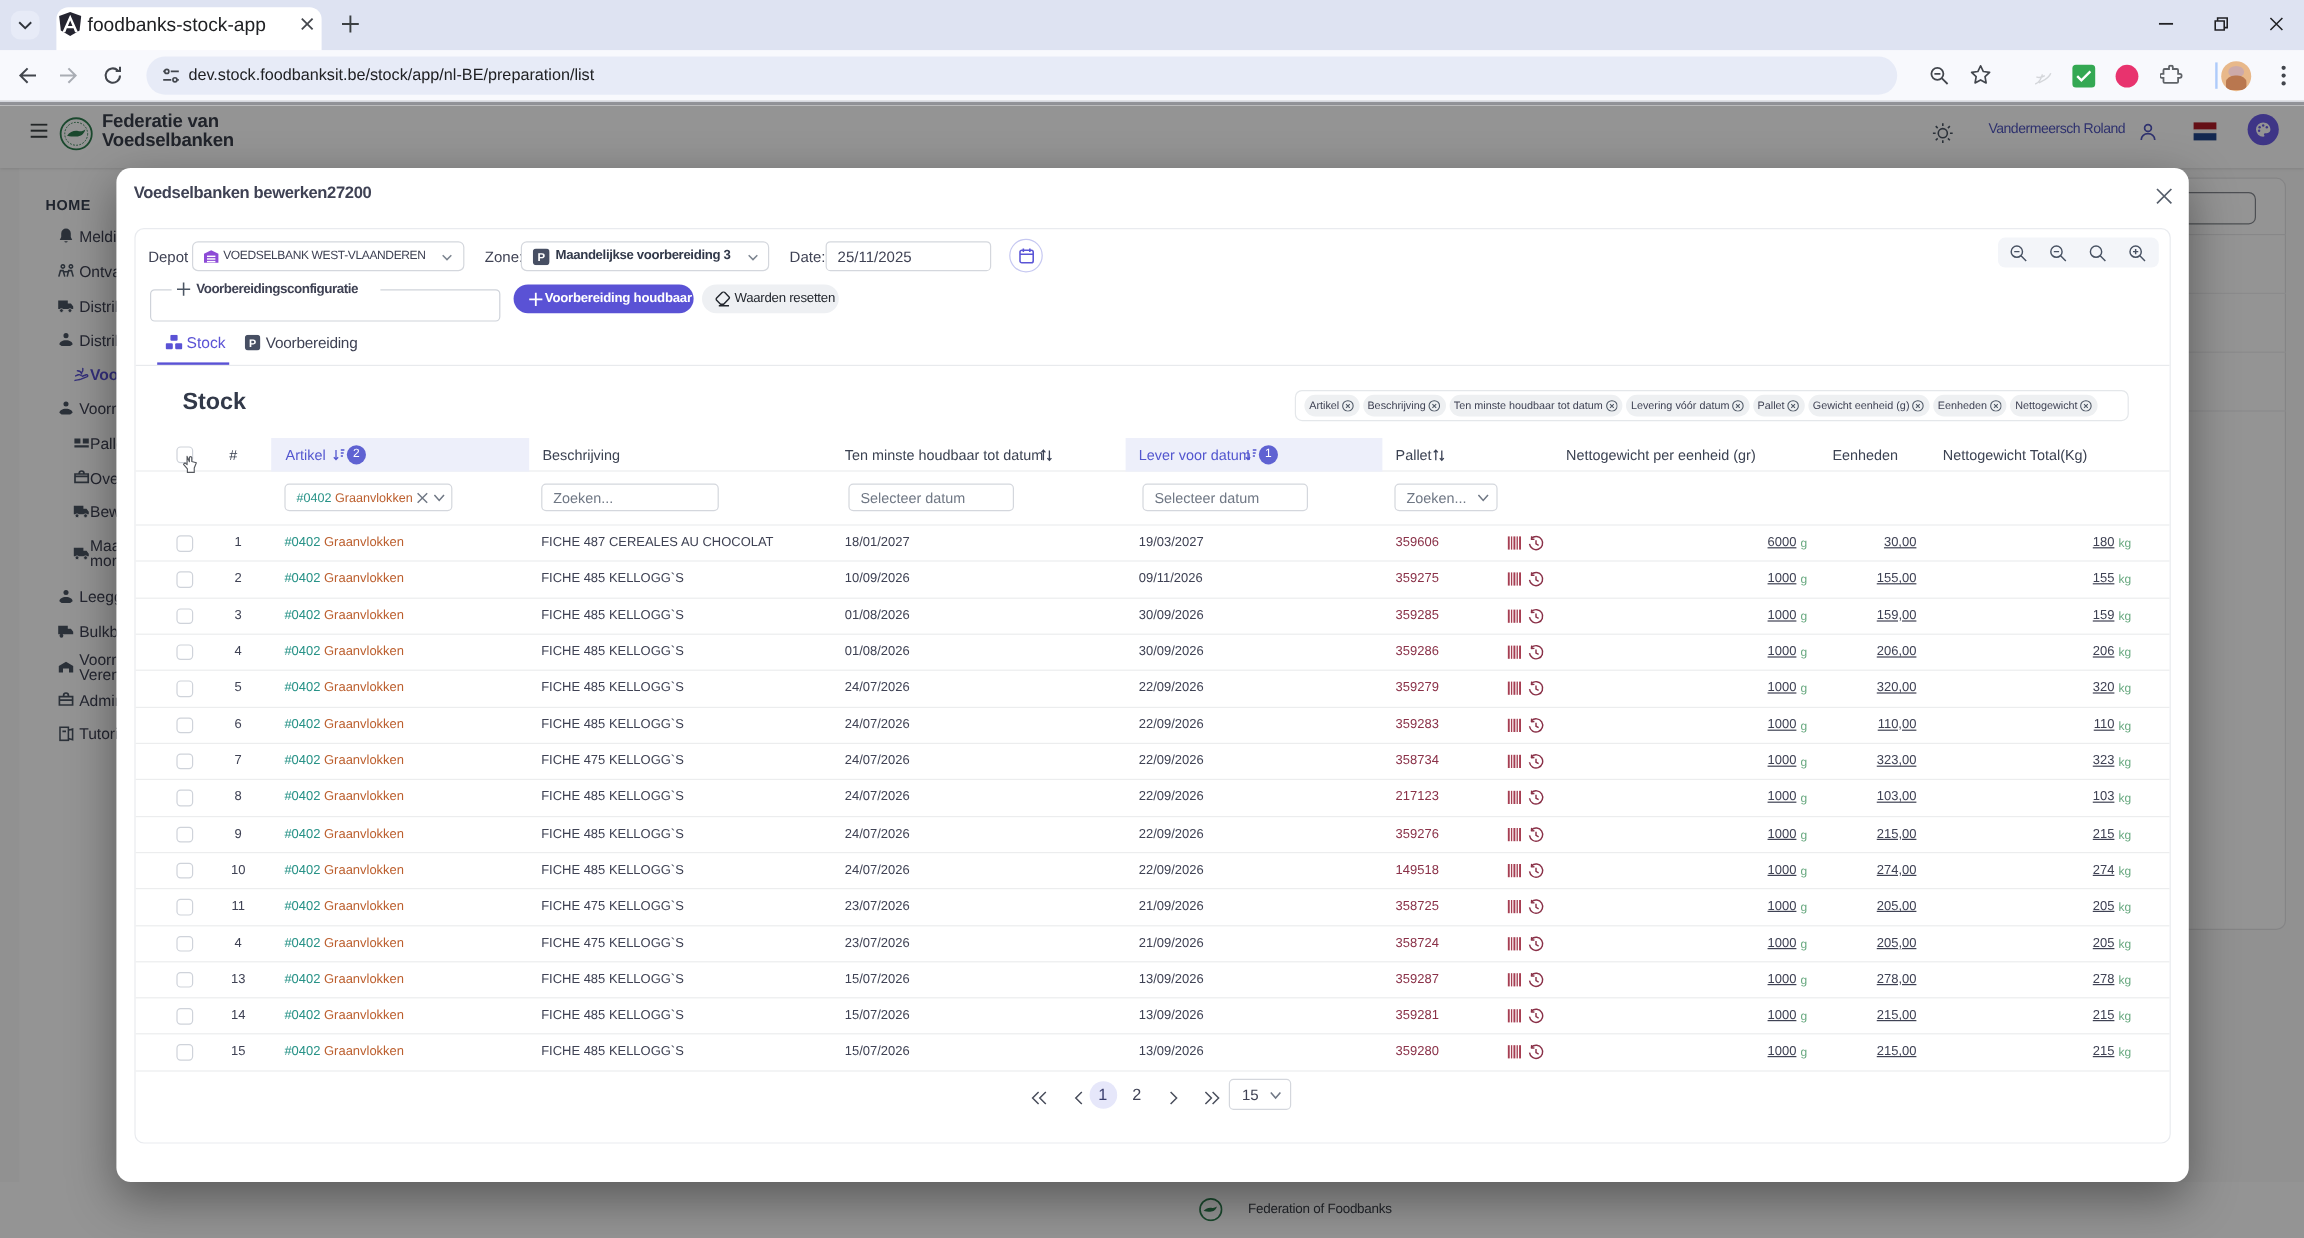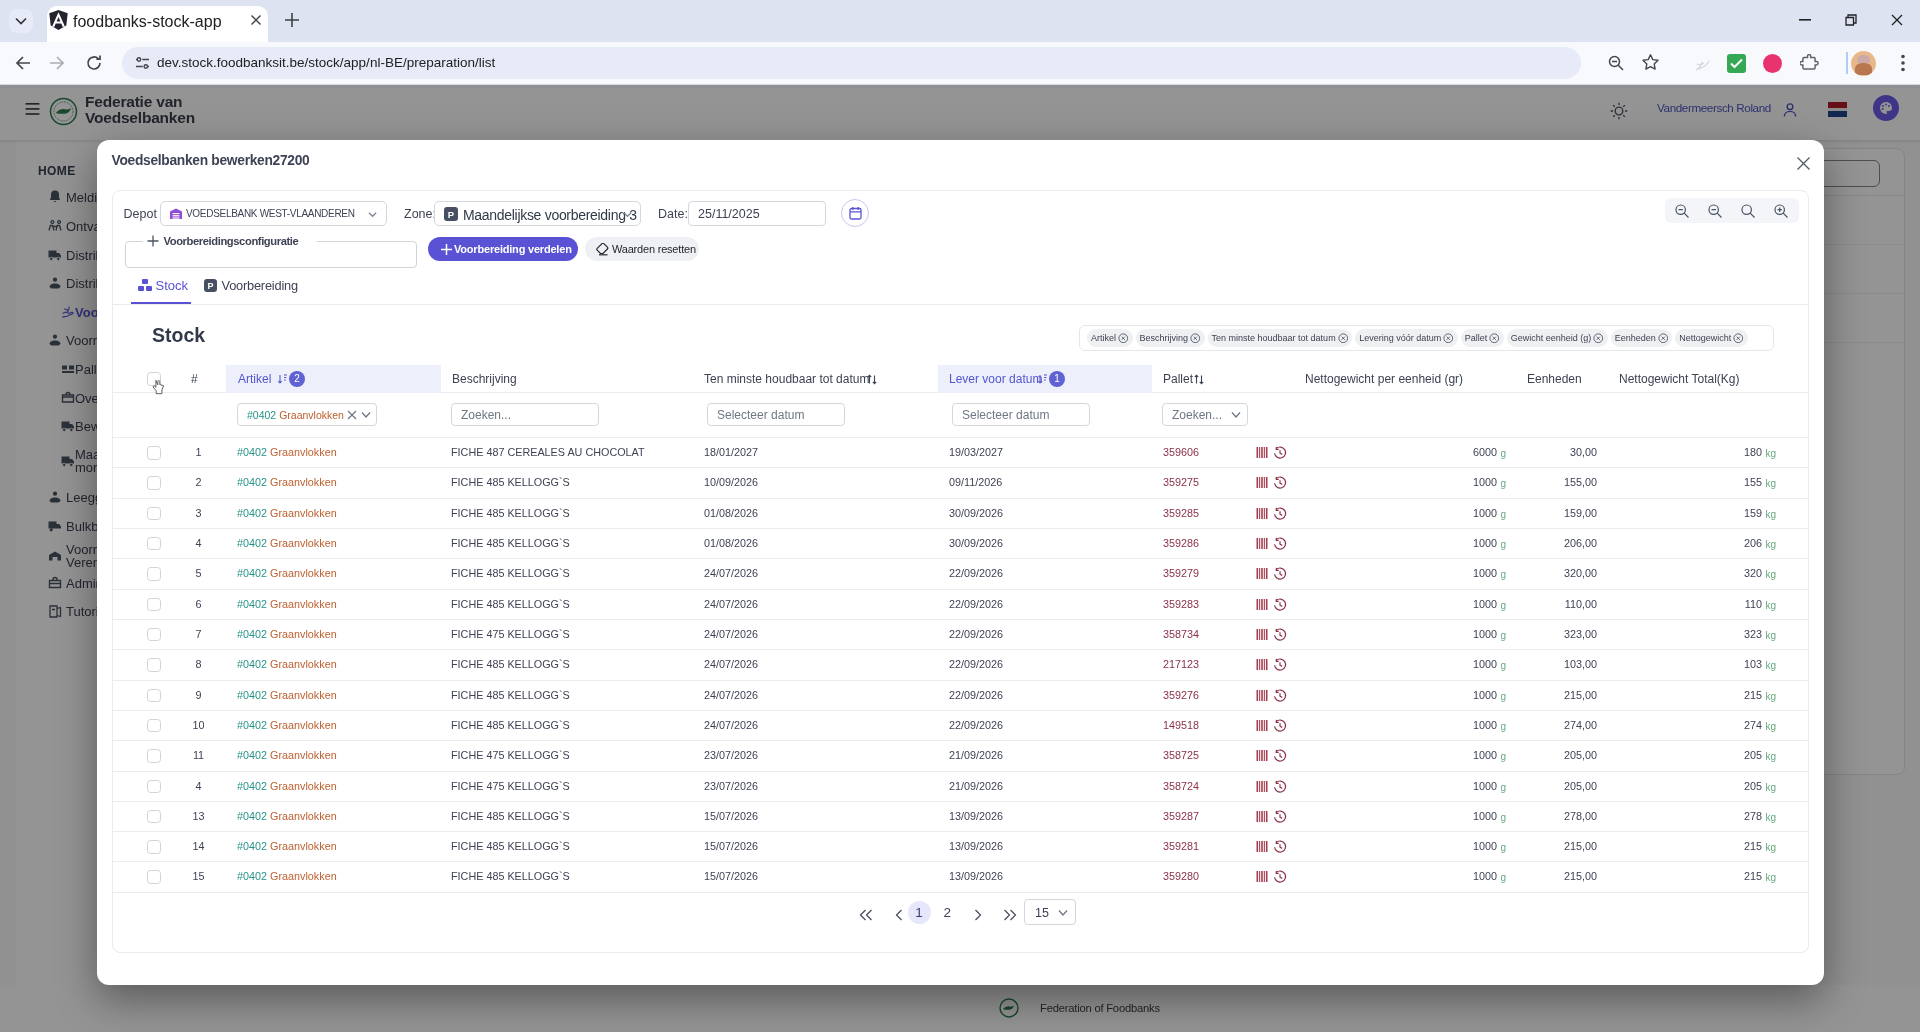--- a/index.html
+++ b/index.html
@@ -300,7 +300,7 @@
           <rect width="14" height="14" rx="3" fill="#474f63"></rect>
           <text x="7" y="10.5" font-size="9.5" font-weight="bold" fill="#fff" text-anchor="middle" font-family="Liberation Sans">P</text>
         </svg>
-      <span style="position:absolute;left:28px;top:5px;font-size:14px;font-weight:400;color:#32394a;letter-spacing:-0.3px;white-space:nowrap">Maandelijkse voorbereiding 3</span>
+      <span style="position:absolute;left:28px;top:5px;font-size:11px;font-weight:700;color:#32394a;letter-spacing:-0.3px;white-space:nowrap">Maandelijkse voorbereiding 3</span>
       <svg class="chev" style="left:188px;top:8px" viewBox="0 0 10 10">
           <path d="M1 3l4 4 4-4" stroke="#7d8590" stroke-width="1.4" fill="none"></path>
         </svg>

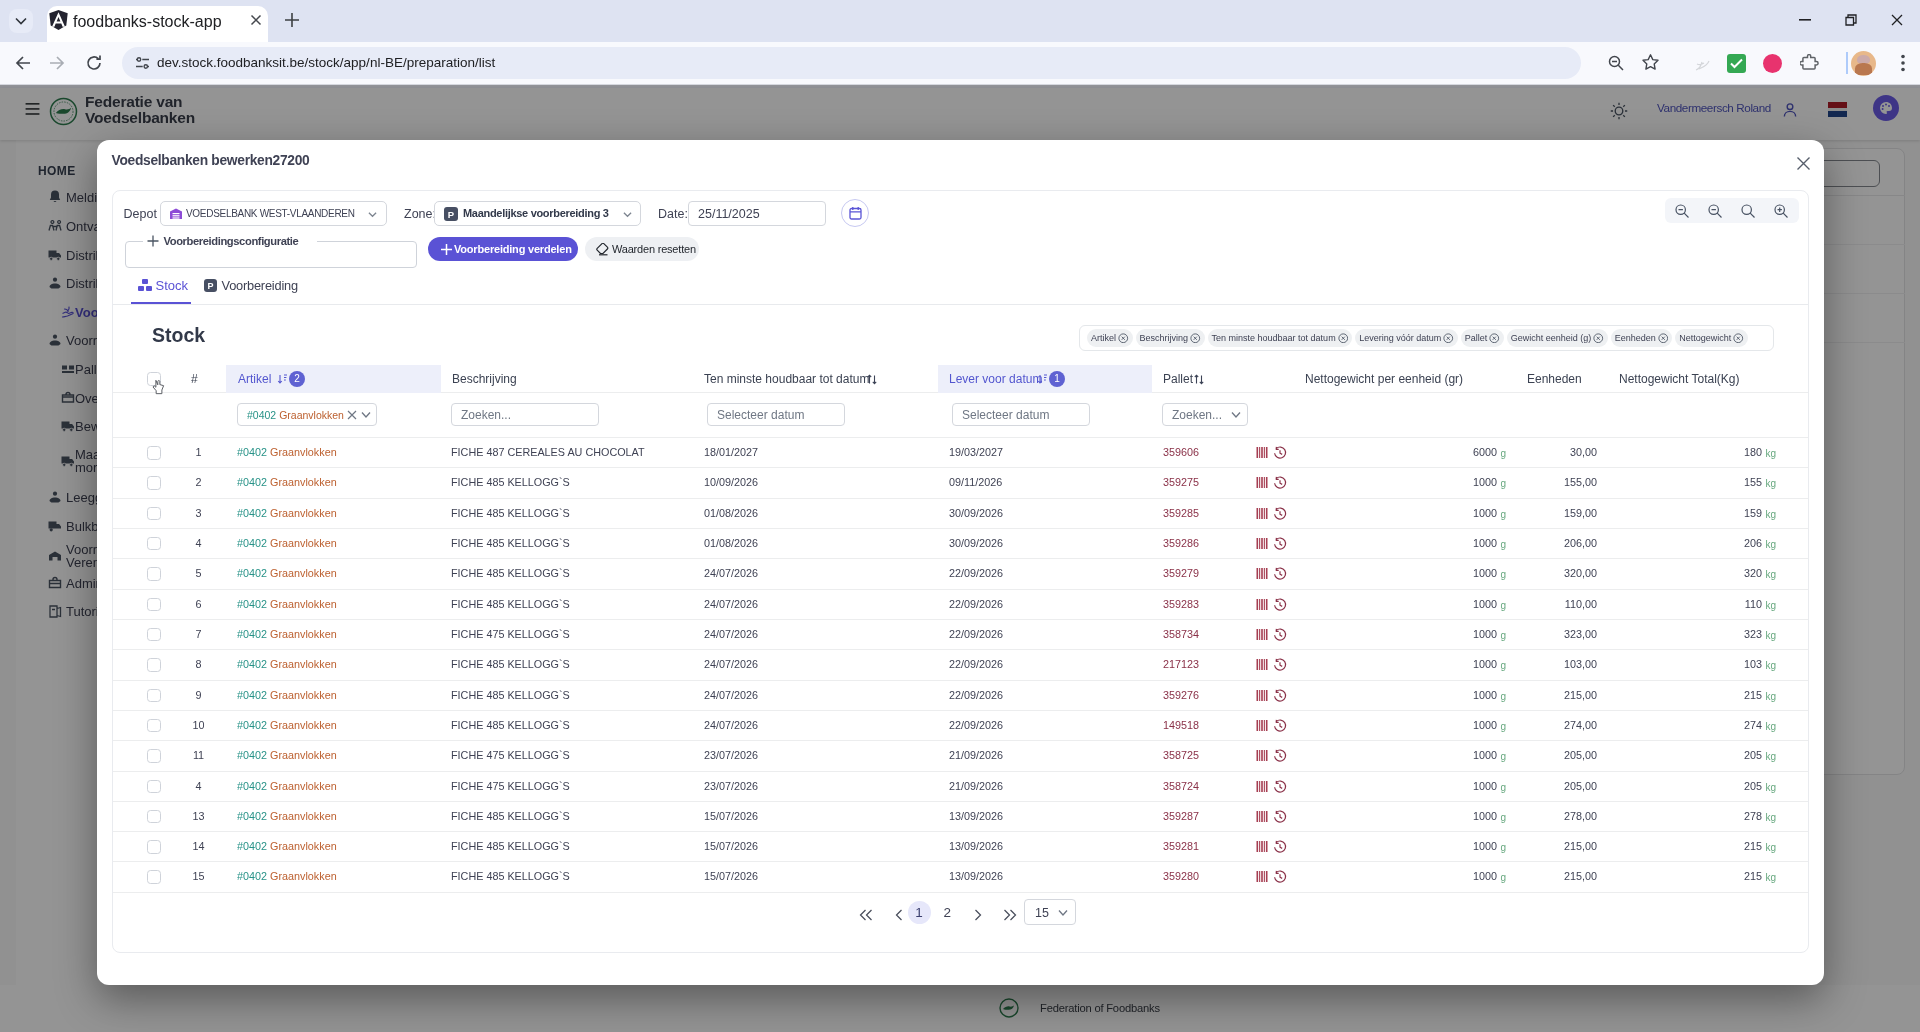--- a/index.html
+++ b/index.html
@@ -355,7 +355,7 @@
       <svg style="position:absolute;left:12px;top:5.5px" width="13" height="13" viewBox="0 0 13 13">
           <path d="M6.5 1v11M1 6.5h11" stroke="#fff" stroke-width="1.5"></path>
         </svg>
-      <span style="position:absolute;left:26px;top:5.5px;white-space:nowrap">Voorbereiding verdelen</span>
+      <span style="position:absolute;left:26px;top:5.5px;white-space:nowrap">Voorbereiding houdbaar</span>
     </div>
     <div class="btn-gray" style="left:472.5px;top:46px;width:114px;height:24px">
       <svg style="position:absolute;left:11px;top:5.5px" width="13" height="13" viewBox="0 0 13 13">

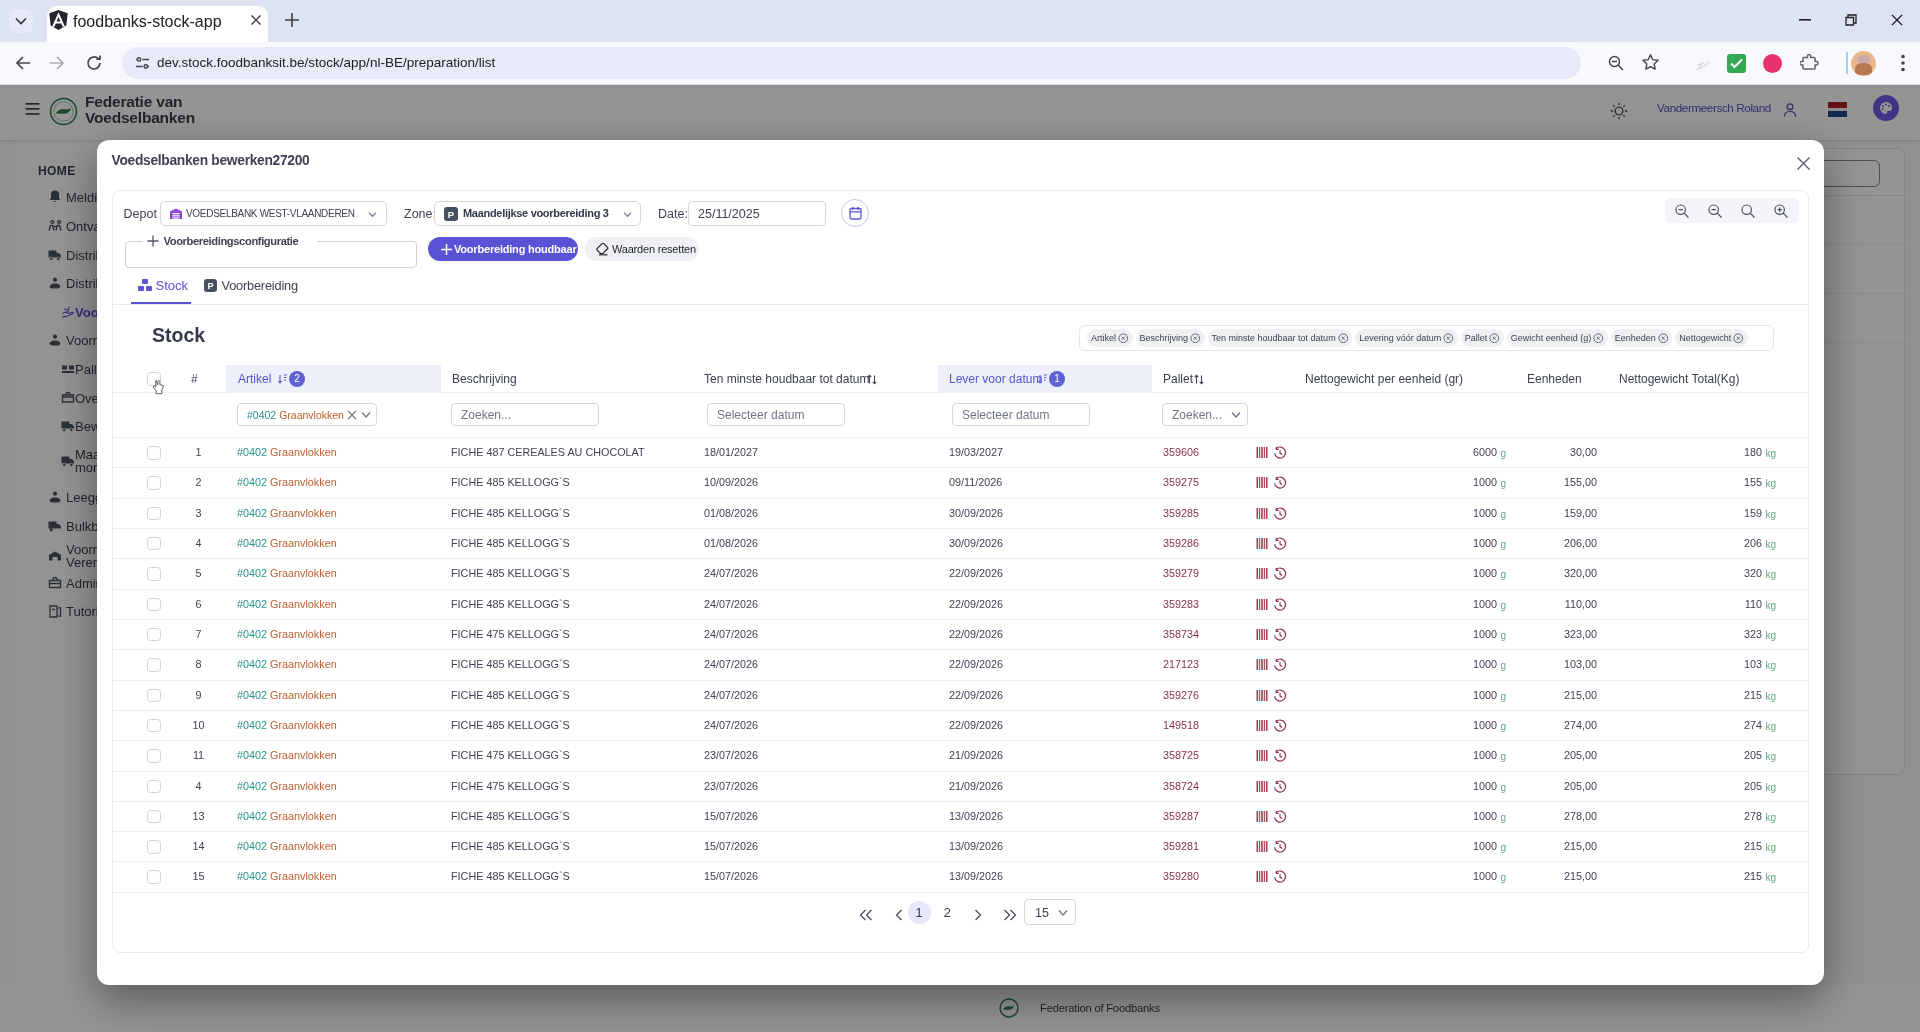--- a/index.html
+++ b/index.html
@@ -44,7 +44,7 @@
 .tr { position:absolute; left:0; width:1695px; height:30.32px; border-bottom:1px solid #ecedee; font-size:10.8px; }
 .cell { position:absolute; top:8px; white-space:nowrap; }
 .cnum { left:74px; width:24px; text-align:center; }
-.rt { text-align:right; }
+.rt { text-align:right;text-decoration:underline; }
 .tcode { color:#279287; }
 .tname { color:#bc5f2e; }
 .pall { color:#8a3148; }

